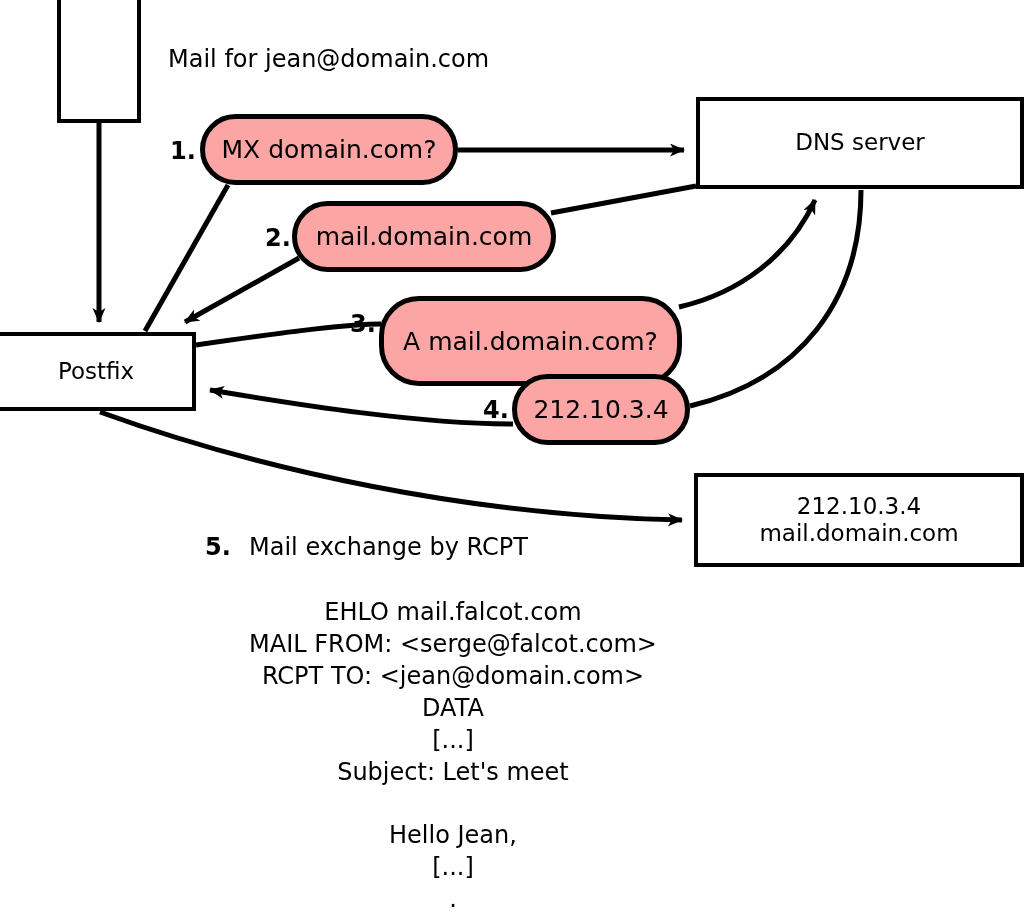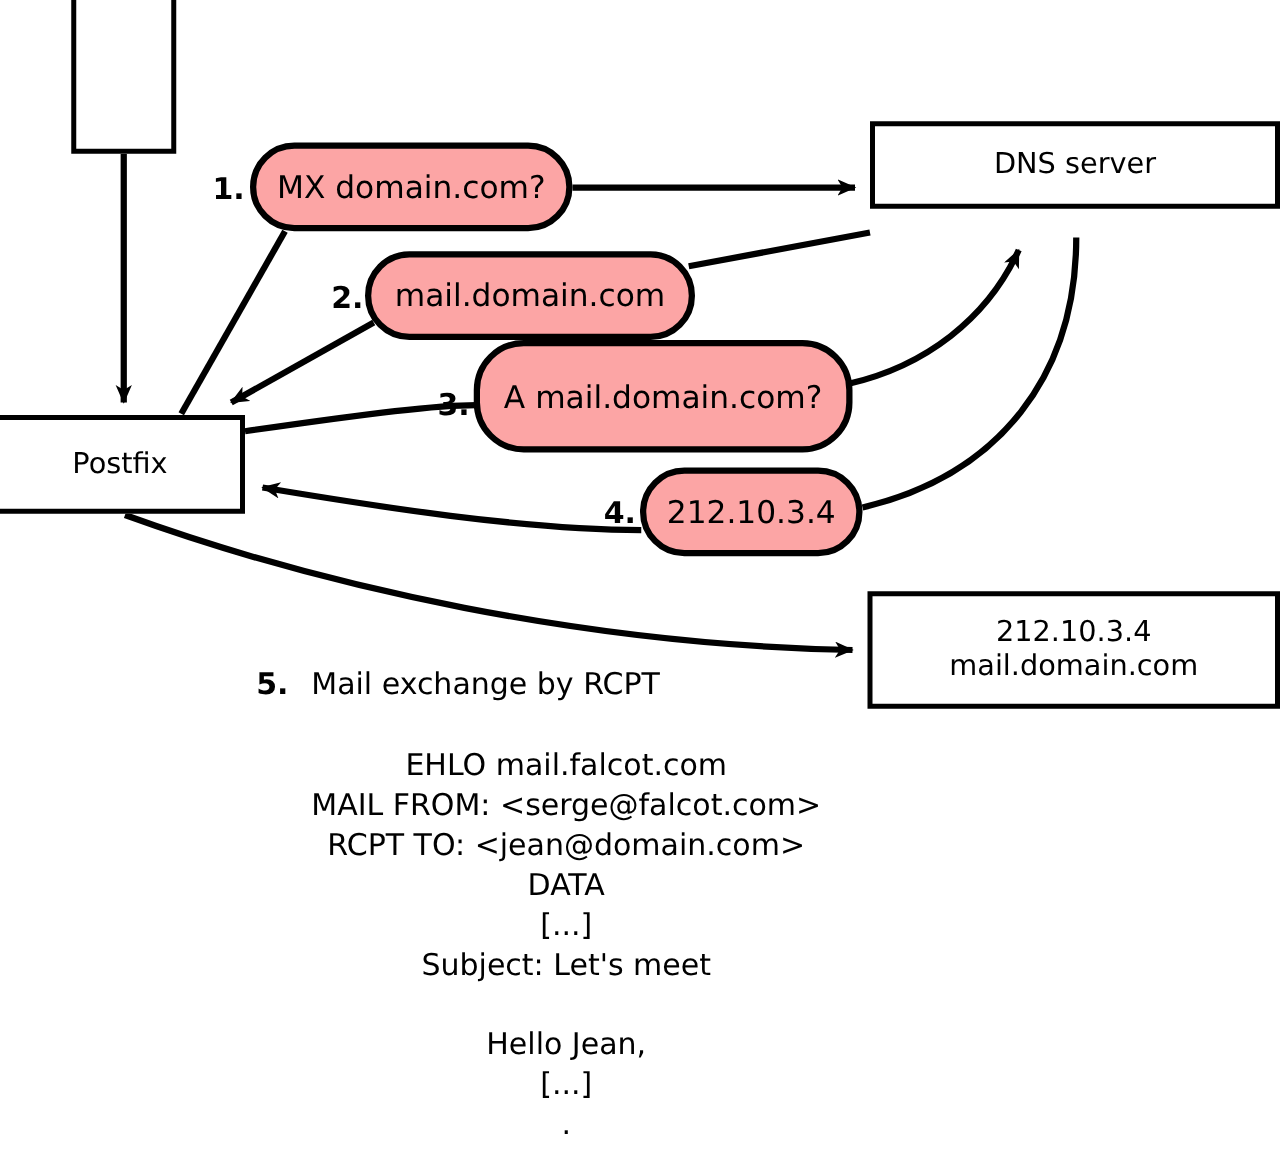--- a/index.html
+++ b/index.html
@@ -127,6 +127,7 @@
     <span class="node-label"></span>
   </div>
 
+  <div class="free-text" style="left:168px; top:45px;">Mail for jean@domain.com</div>
 
   <div class="node-box" style="left:-4px; top:332px; width:200px; height:79px;">
     <span class="node-label">Postfix</span>

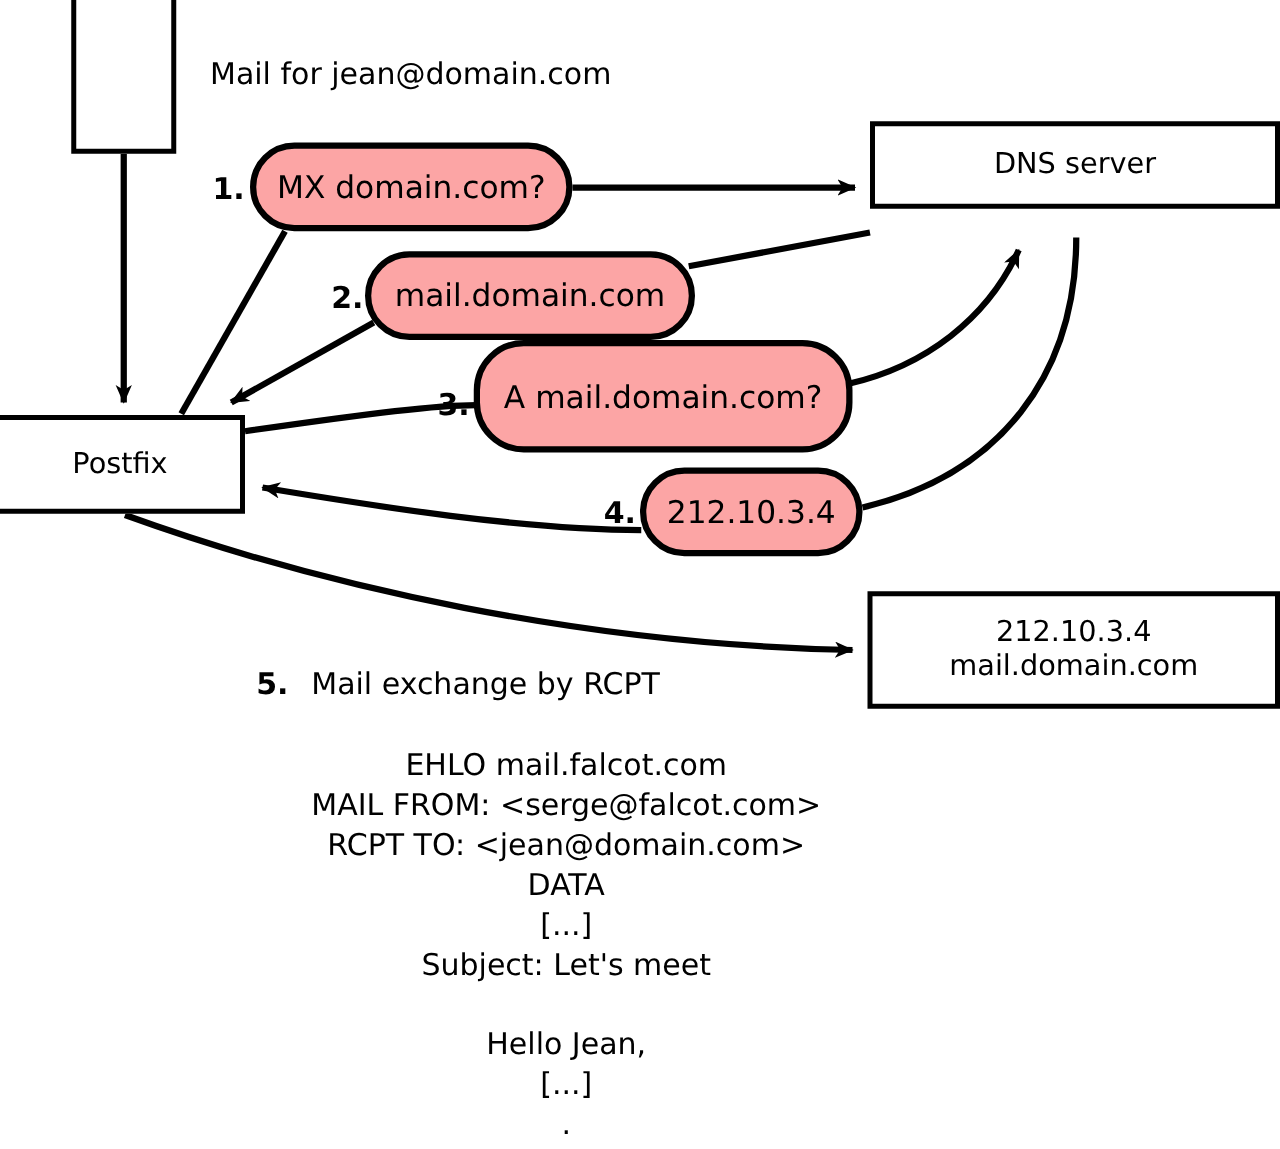--- a/index.html
+++ b/index.html
@@ -133,7 +133,7 @@
     <span class="node-label">Postfix</span>
   </div>
 
-  <div class="node-box" style="left:696px; top:97px; width:328px; height:70px;">
+  <div class="node-box" style="left:696px; top:97px; width:328px; height:92px;">
     <span class="node-label">DNS server</span>
   </div>
 

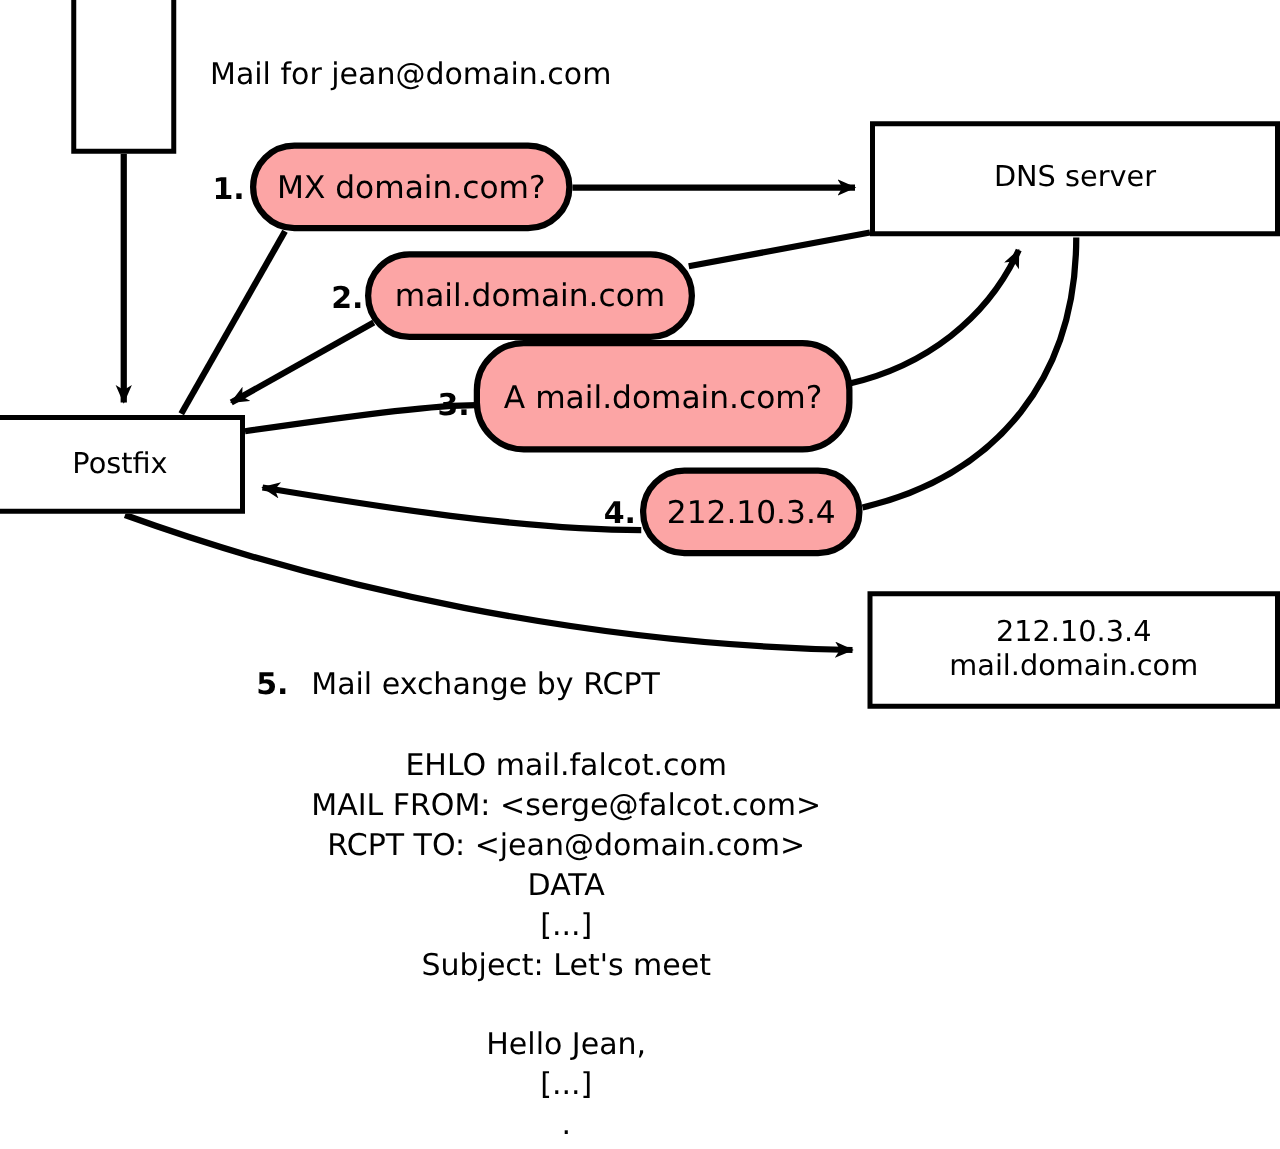--- a/index.html
+++ b/index.html
@@ -153,7 +153,7 @@
   </div>
 
   <div class="step-num" style="left:350px; top:310px;">3.</div>
-  <div class="bubble" style="left:379px; top:272px; width:303px; height:90px;">
+  <div class="bubble" style="left:379px; top:296px; width:303px; height:90px;">
     <span class="bubble-label">A mail.domain.com?</span>
   </div>
 

